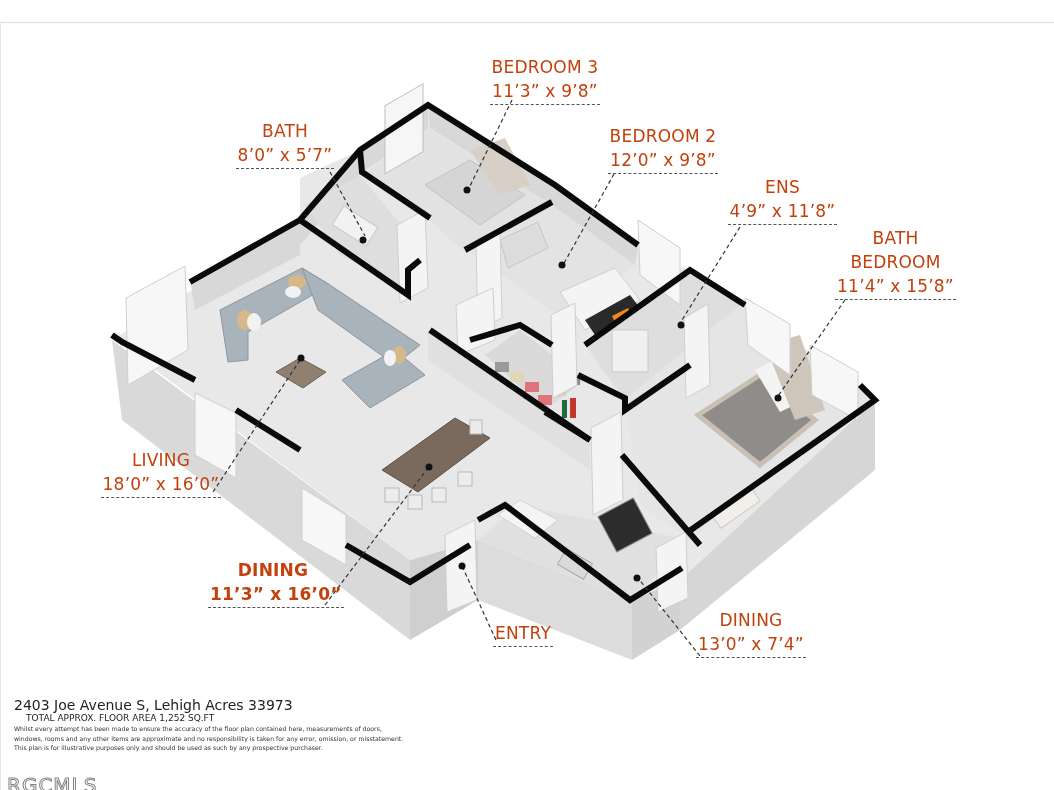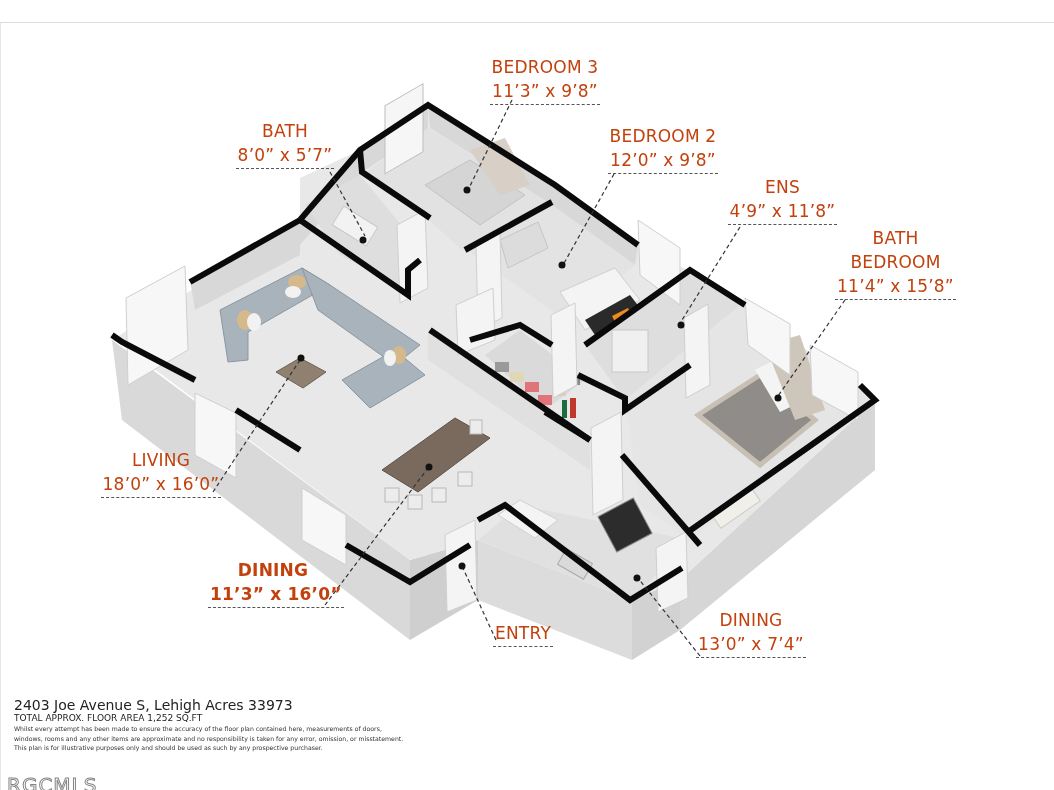--- a/index.html
+++ b/index.html
@@ -10,7 +10,7 @@
   .lbl .dim { display:inline-block; border-bottom:1.5px dashed #555; padding:0 2px 1px; }
   .footer { position:absolute; left:14px; top:699px; font-family:"DejaVu Sans", sans-serif; color:#222; }
   .footer .addr { font-size:14px; line-height:13px; }
-  .footer .area { font-size:9px; line-height:12px; }
+  .footer .area { font-size:9px; line-height:12px;margin-left:12px; }
   .footer .disc { font-size:6.2px; line-height:9.5px; color:#333; width:420px; }
   .wm { position:absolute; left:7px; top:773px; font-family:"DejaVu Sans", sans-serif; font-size:20px; color:rgba(255,255,255,0.3); -webkit-text-stroke:1px rgba(90,90,90,0.75); letter-spacing:1px; }
 </style>

